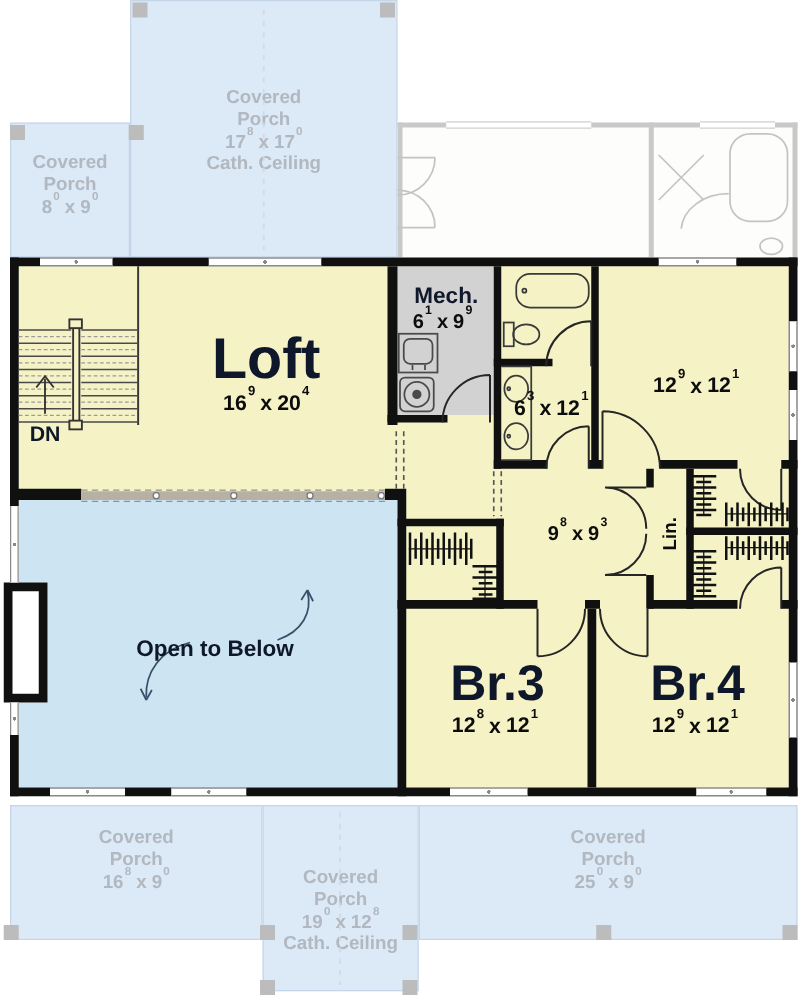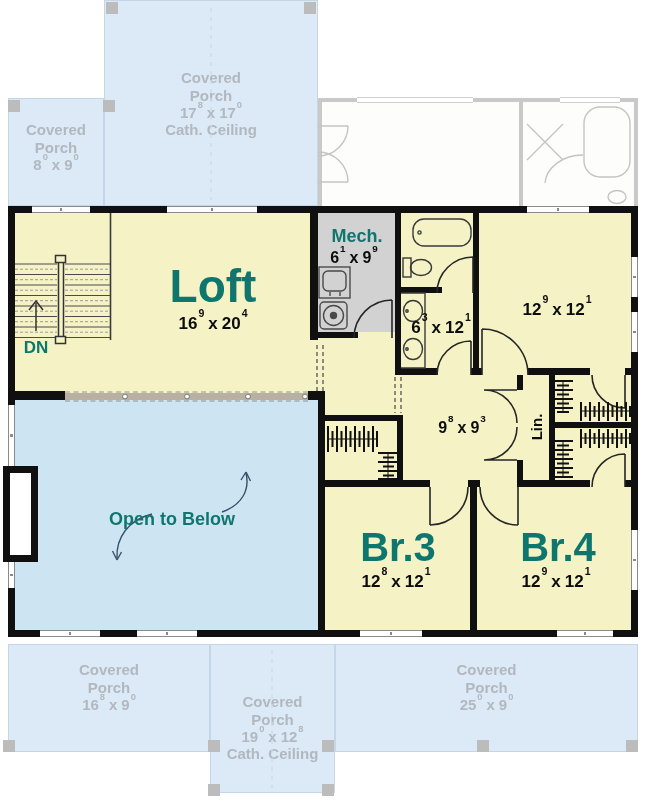--- a/index.html
+++ b/index.html
@@ -21,7 +21,7 @@
          background-image:radial-gradient(circle at 50% 50%, #888 0 1.4px, transparent 1.5px);}
   .win-v{position:absolute;width:7px;background:#fff;border-left:1.6px solid #8a8a8a;border-right:1.6px solid #8a8a8a;box-sizing:border-box;
          background-image:radial-gradient(circle at 50% 50%, #888 0 1.4px, transparent 1.5px);}
-  .lbl{position:absolute;color:#0f766e;font-weight:bold;white-space:nowrap;transform:translateX(-50%);line-height:1;}
+  .lbl{position:absolute;color:#0f172a;font-weight:bold;white-space:nowrap;transform:translateX(-50%);line-height:1;}
   .dim{position:absolute;color:#0c0c0c;font-weight:bold;font-size:17px;white-space:nowrap;transform:translateX(-50%);line-height:1;}
   .dim sup,.gdim sup{font-size:.62em;position:relative;top:-.5em;font-weight:bold;margin-left:1px;}
   .sep{margin:0 4px;}

